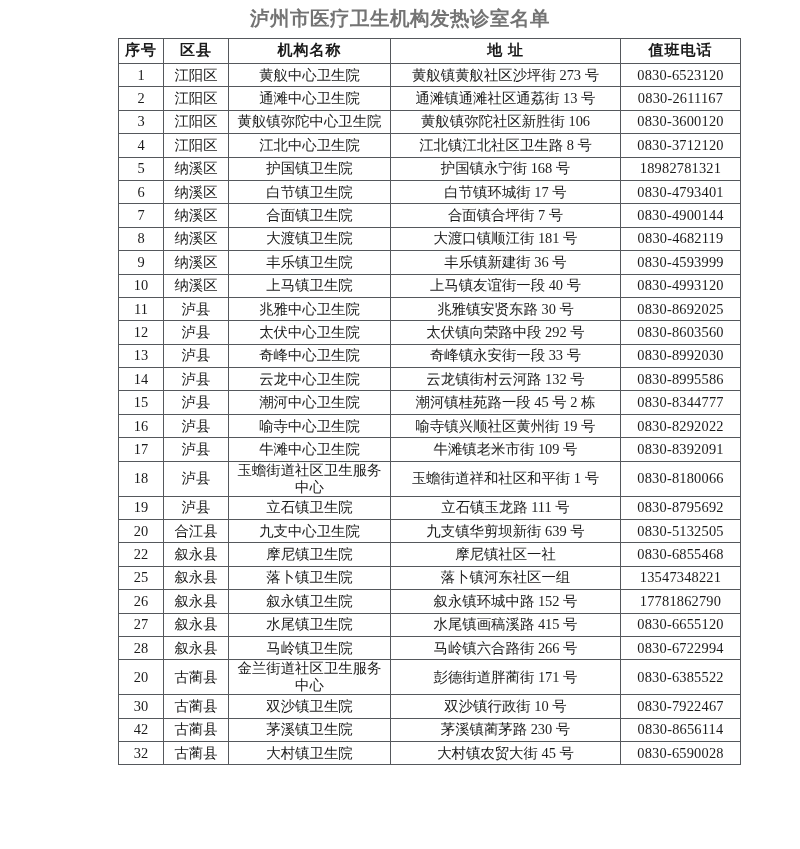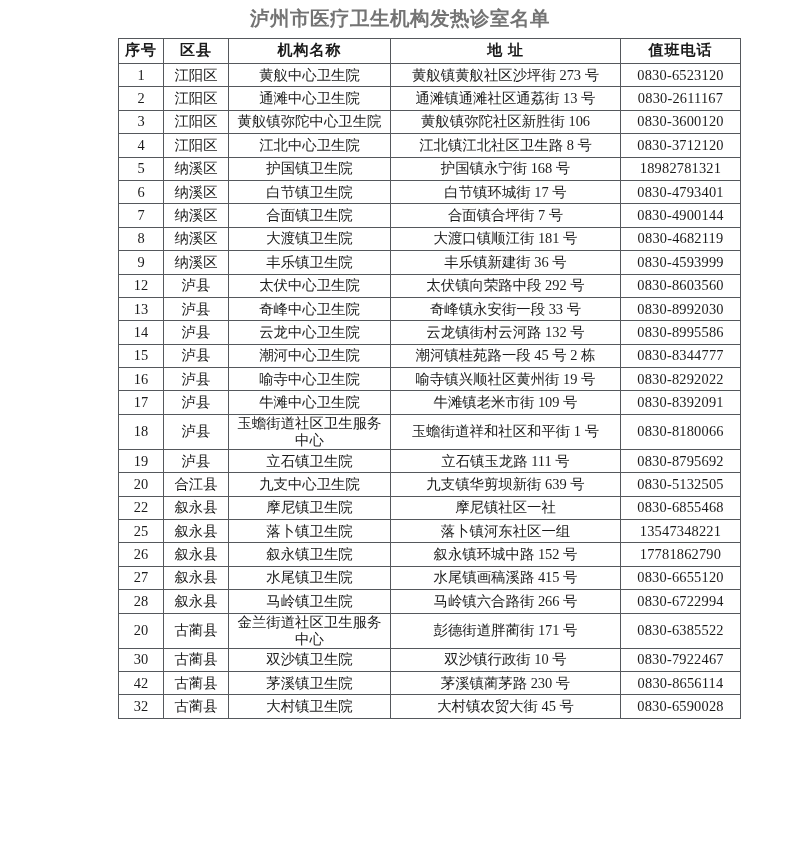--- a/index.html
+++ b/index.html
@@ -167,6 +167,13 @@
             <td class="c-phone">0830-4593999</td>
           </tr>
           <tr>
+            <td class="c-no">10</td>
+            <td class="c-dist">纳溪区</td>
+            <td class="c-inst">上马镇卫生院</td>
+            <td class="c-addr">上马镇友谊街一段 40 号</td>
+            <td class="c-phone">0830-4993120</td>
+          </tr>
+          <tr>
             <td class="c-no">12</td>
             <td class="c-dist">泸县</td>
             <td class="c-inst">太伏中心卫生院</td>

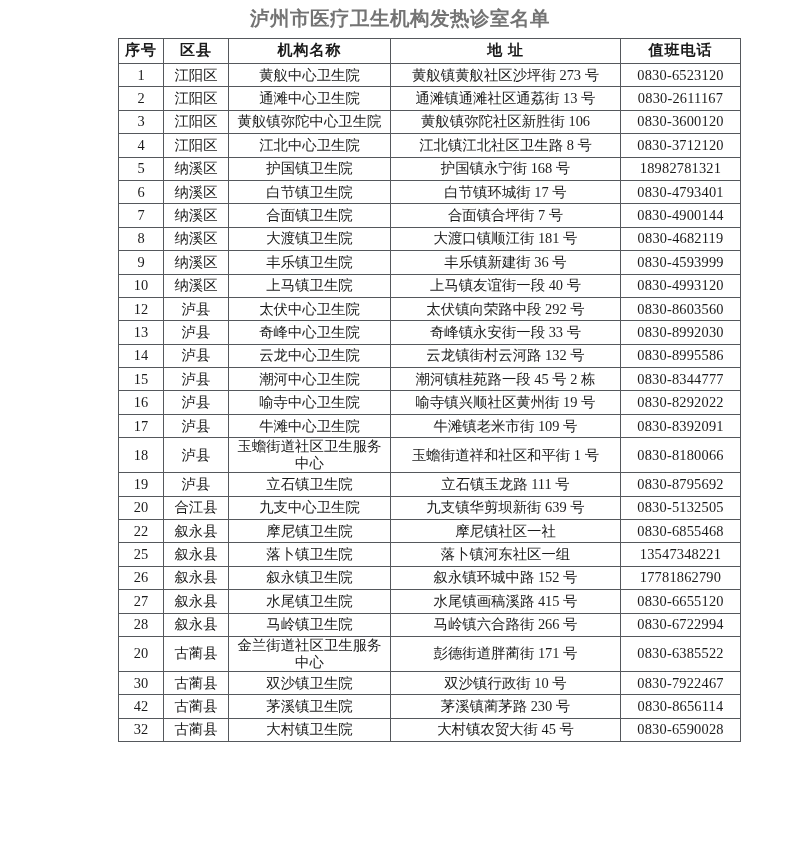--- a/index.html
+++ b/index.html
@@ -174,6 +174,13 @@
             <td class="c-phone">0830-4993120</td>
           </tr>
           <tr>
+            <td class="c-no">11</td>
+            <td class="c-dist">泸县</td>
+            <td class="c-inst">兆雅中心卫生院</td>
+            <td class="c-addr">兆雅镇安贤东路 30 号</td>
+            <td class="c-phone">0830-8692025</td>
+          </tr>
+          <tr>
             <td class="c-no">12</td>
             <td class="c-dist">泸县</td>
             <td class="c-inst">太伏中心卫生院</td>

